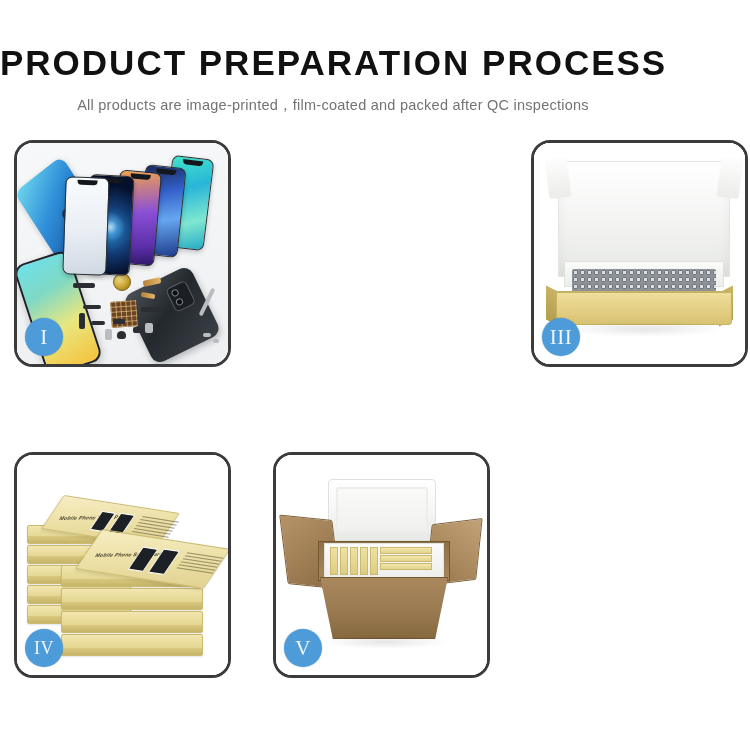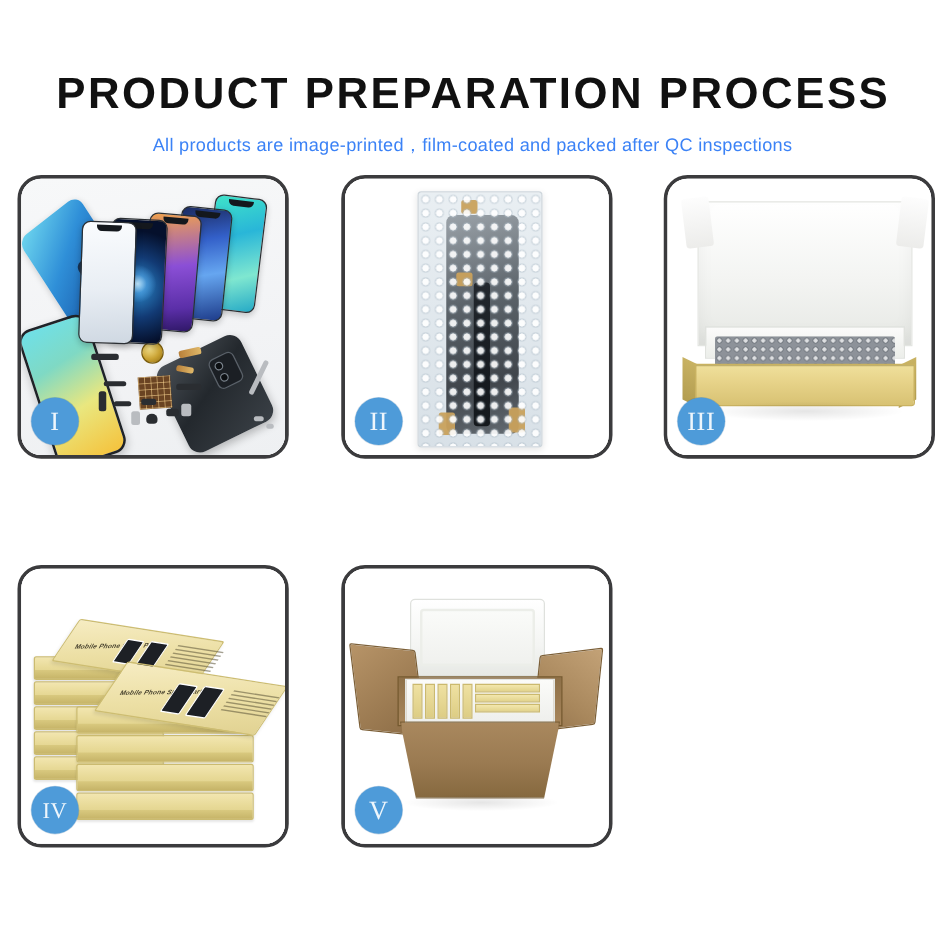--- a/index.html
+++ b/index.html
@@ -16,7 +16,7 @@
   }
 
   
-  .header { position: absolute; left: 0; top: 12px; width: 666px; margin-left: 45px; }
+  .header { position: absolute; left: 0; top: 0; width: 666px; }
   .title {
     text-align: center;
     font-size: 35px;

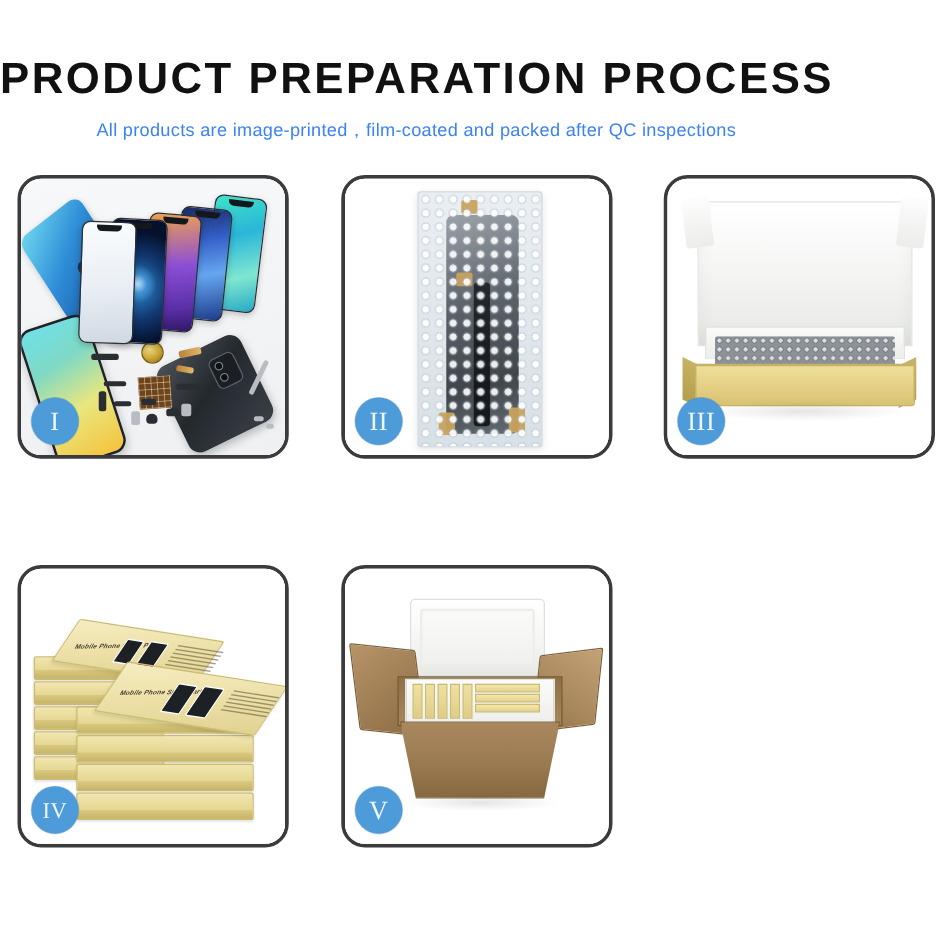--- a/index.html
+++ b/index.html
@@ -33,7 +33,7 @@
     line-height: 20px;
     font-weight: 400;
     letter-spacing: 0.25px;
-    color: #3b82f6;
+    color: #737373;
     margin-top: 11px;
     white-space: nowrap;
   }

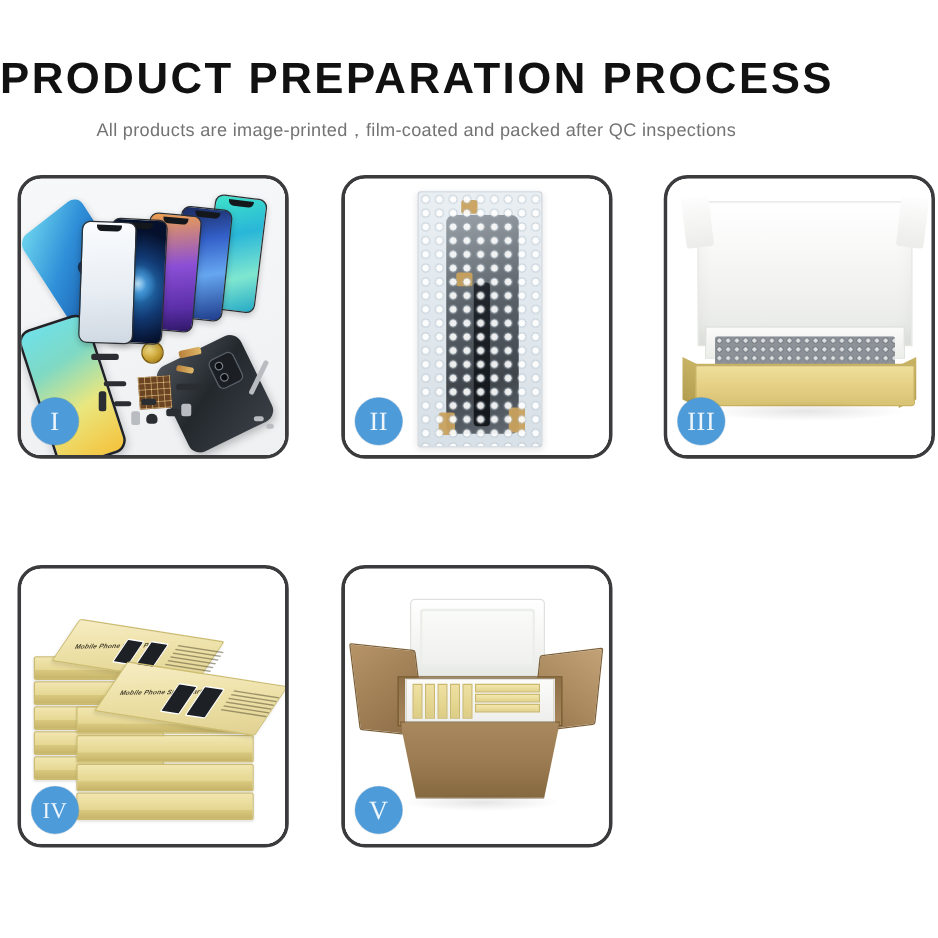--- a/index.html
+++ b/index.html
@@ -430,23 +430,6 @@
       <div class="badge">I</div>
     </div>
 
-    <div class="card c2">
-      <div class="clipbox">
-        <div class="scene">
-          <div class="p2bg"></div>
-          <div class="pouch">
-            <div class="inner-part"></div>
-            <div class="inner-strip"></div>
-            <div class="tapetab" style="left:34px; top:6px;"></div>
-            <div class="tapetab" style="left:30px; top:64px;"></div>
-            <div class="tapetab" style="left:16px; top:176px; height:18px;"></div>
-            <div class="tapetab" style="left:72px; top:172px; height:20px;"></div>
-            <div class="bubbles"></div>
-          </div>
-        </div>
-      </div>
-      <div class="badge">II</div>
-    </div>
 
     <div class="card c3">
       <div class="clipbox">

